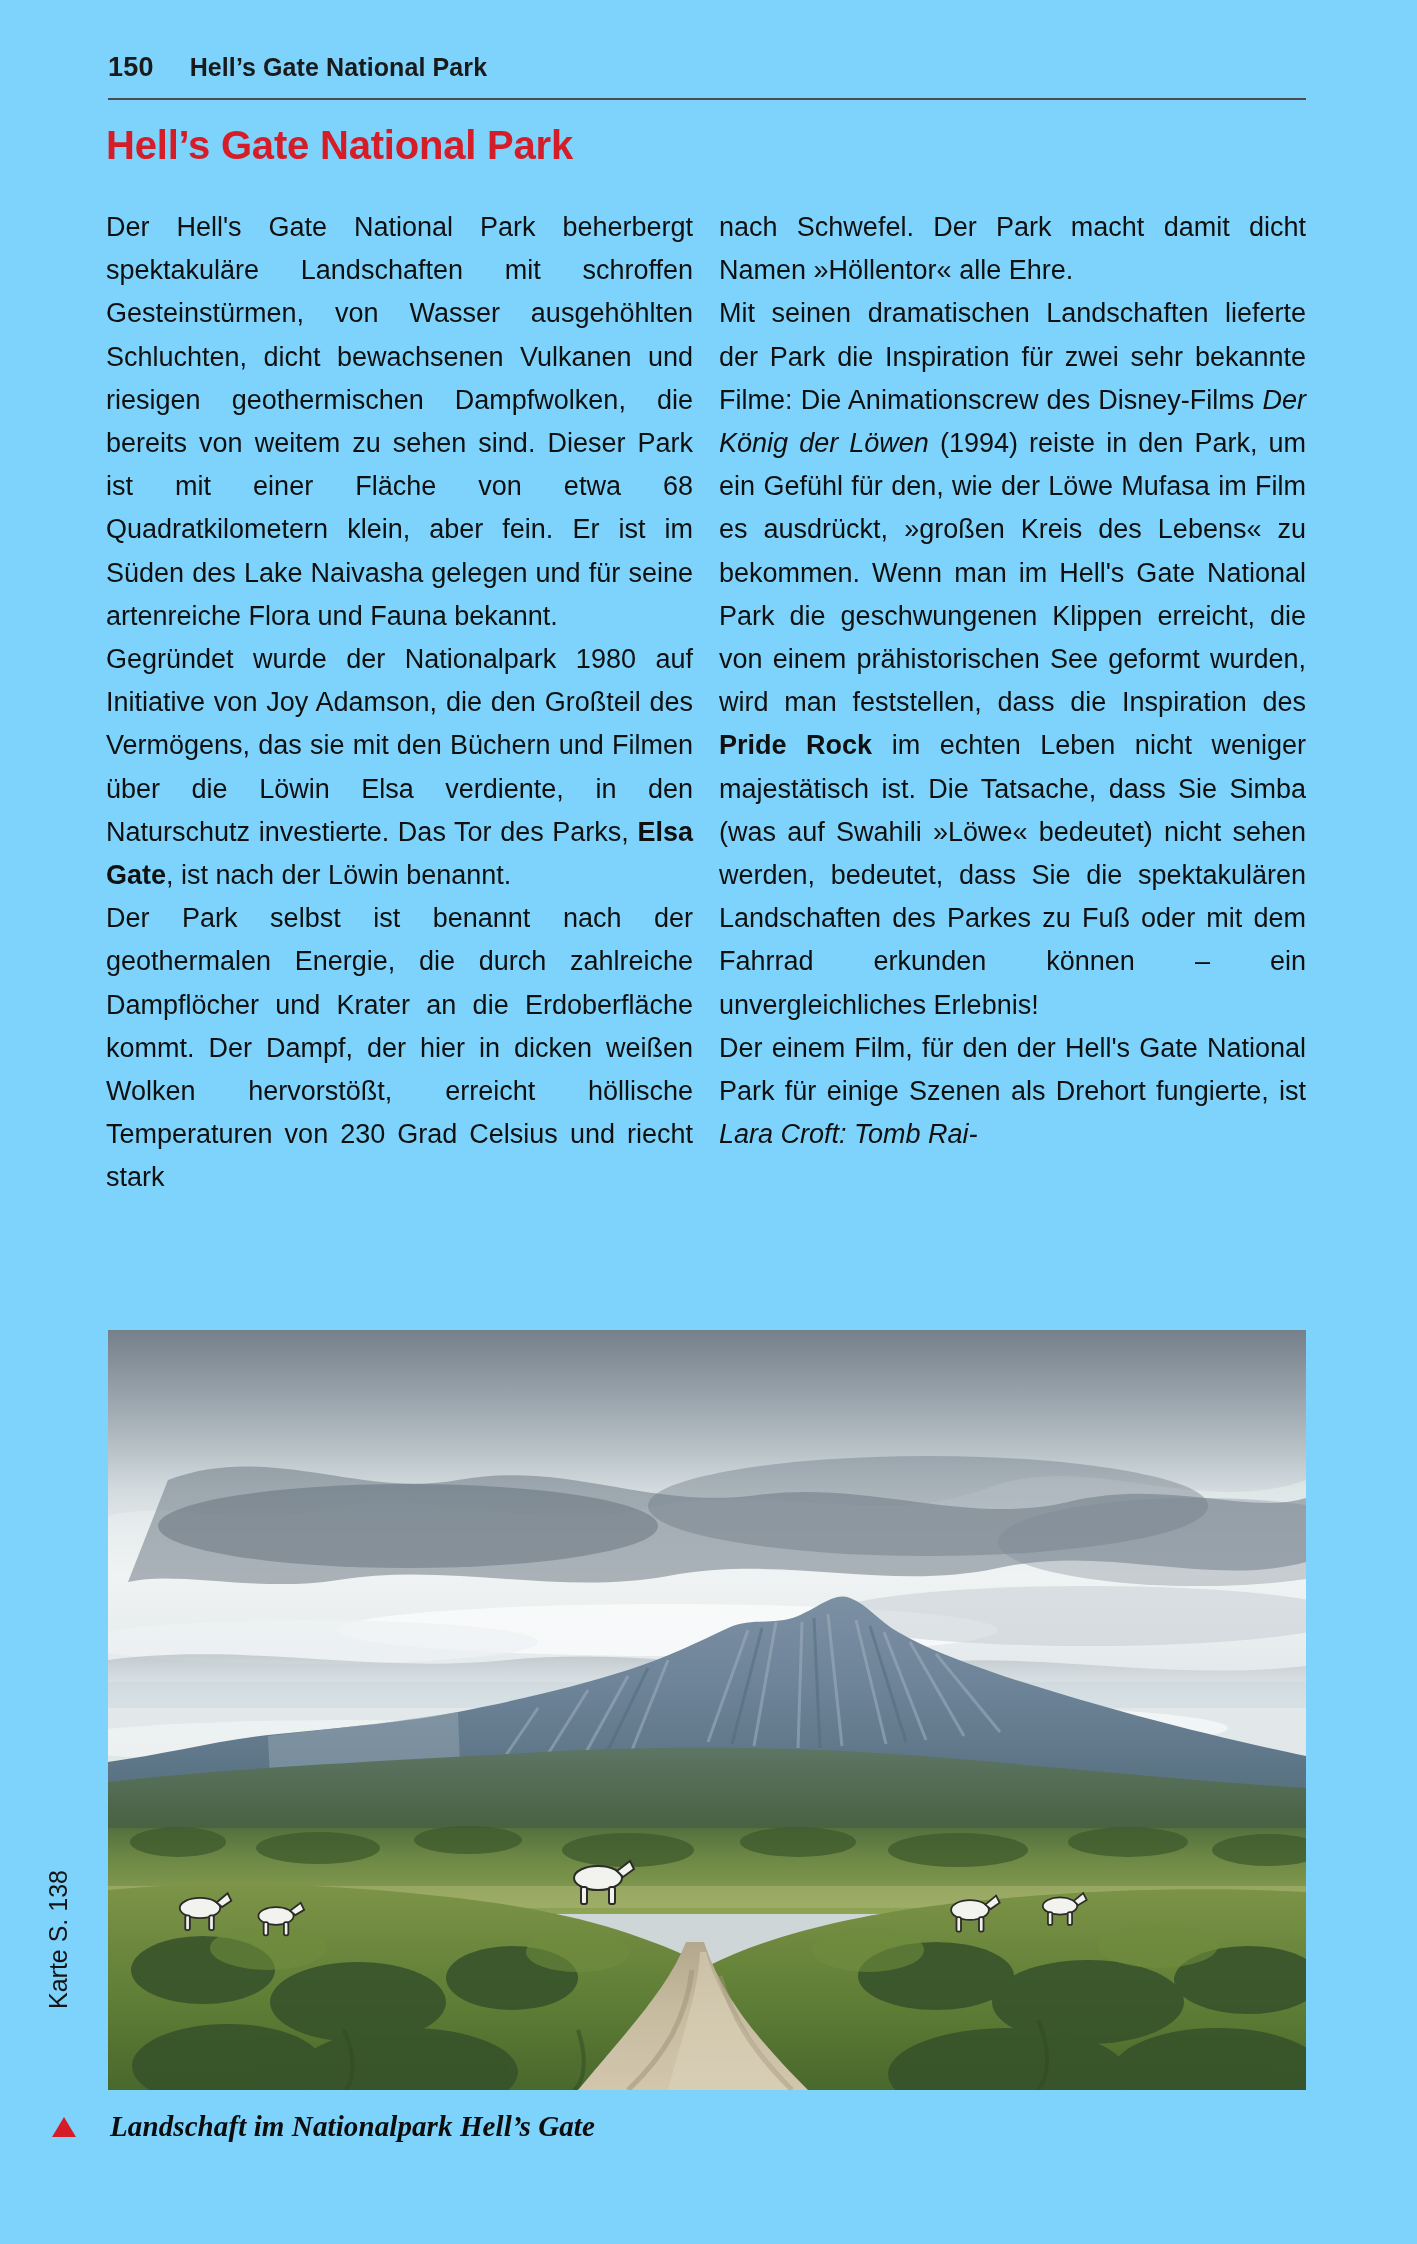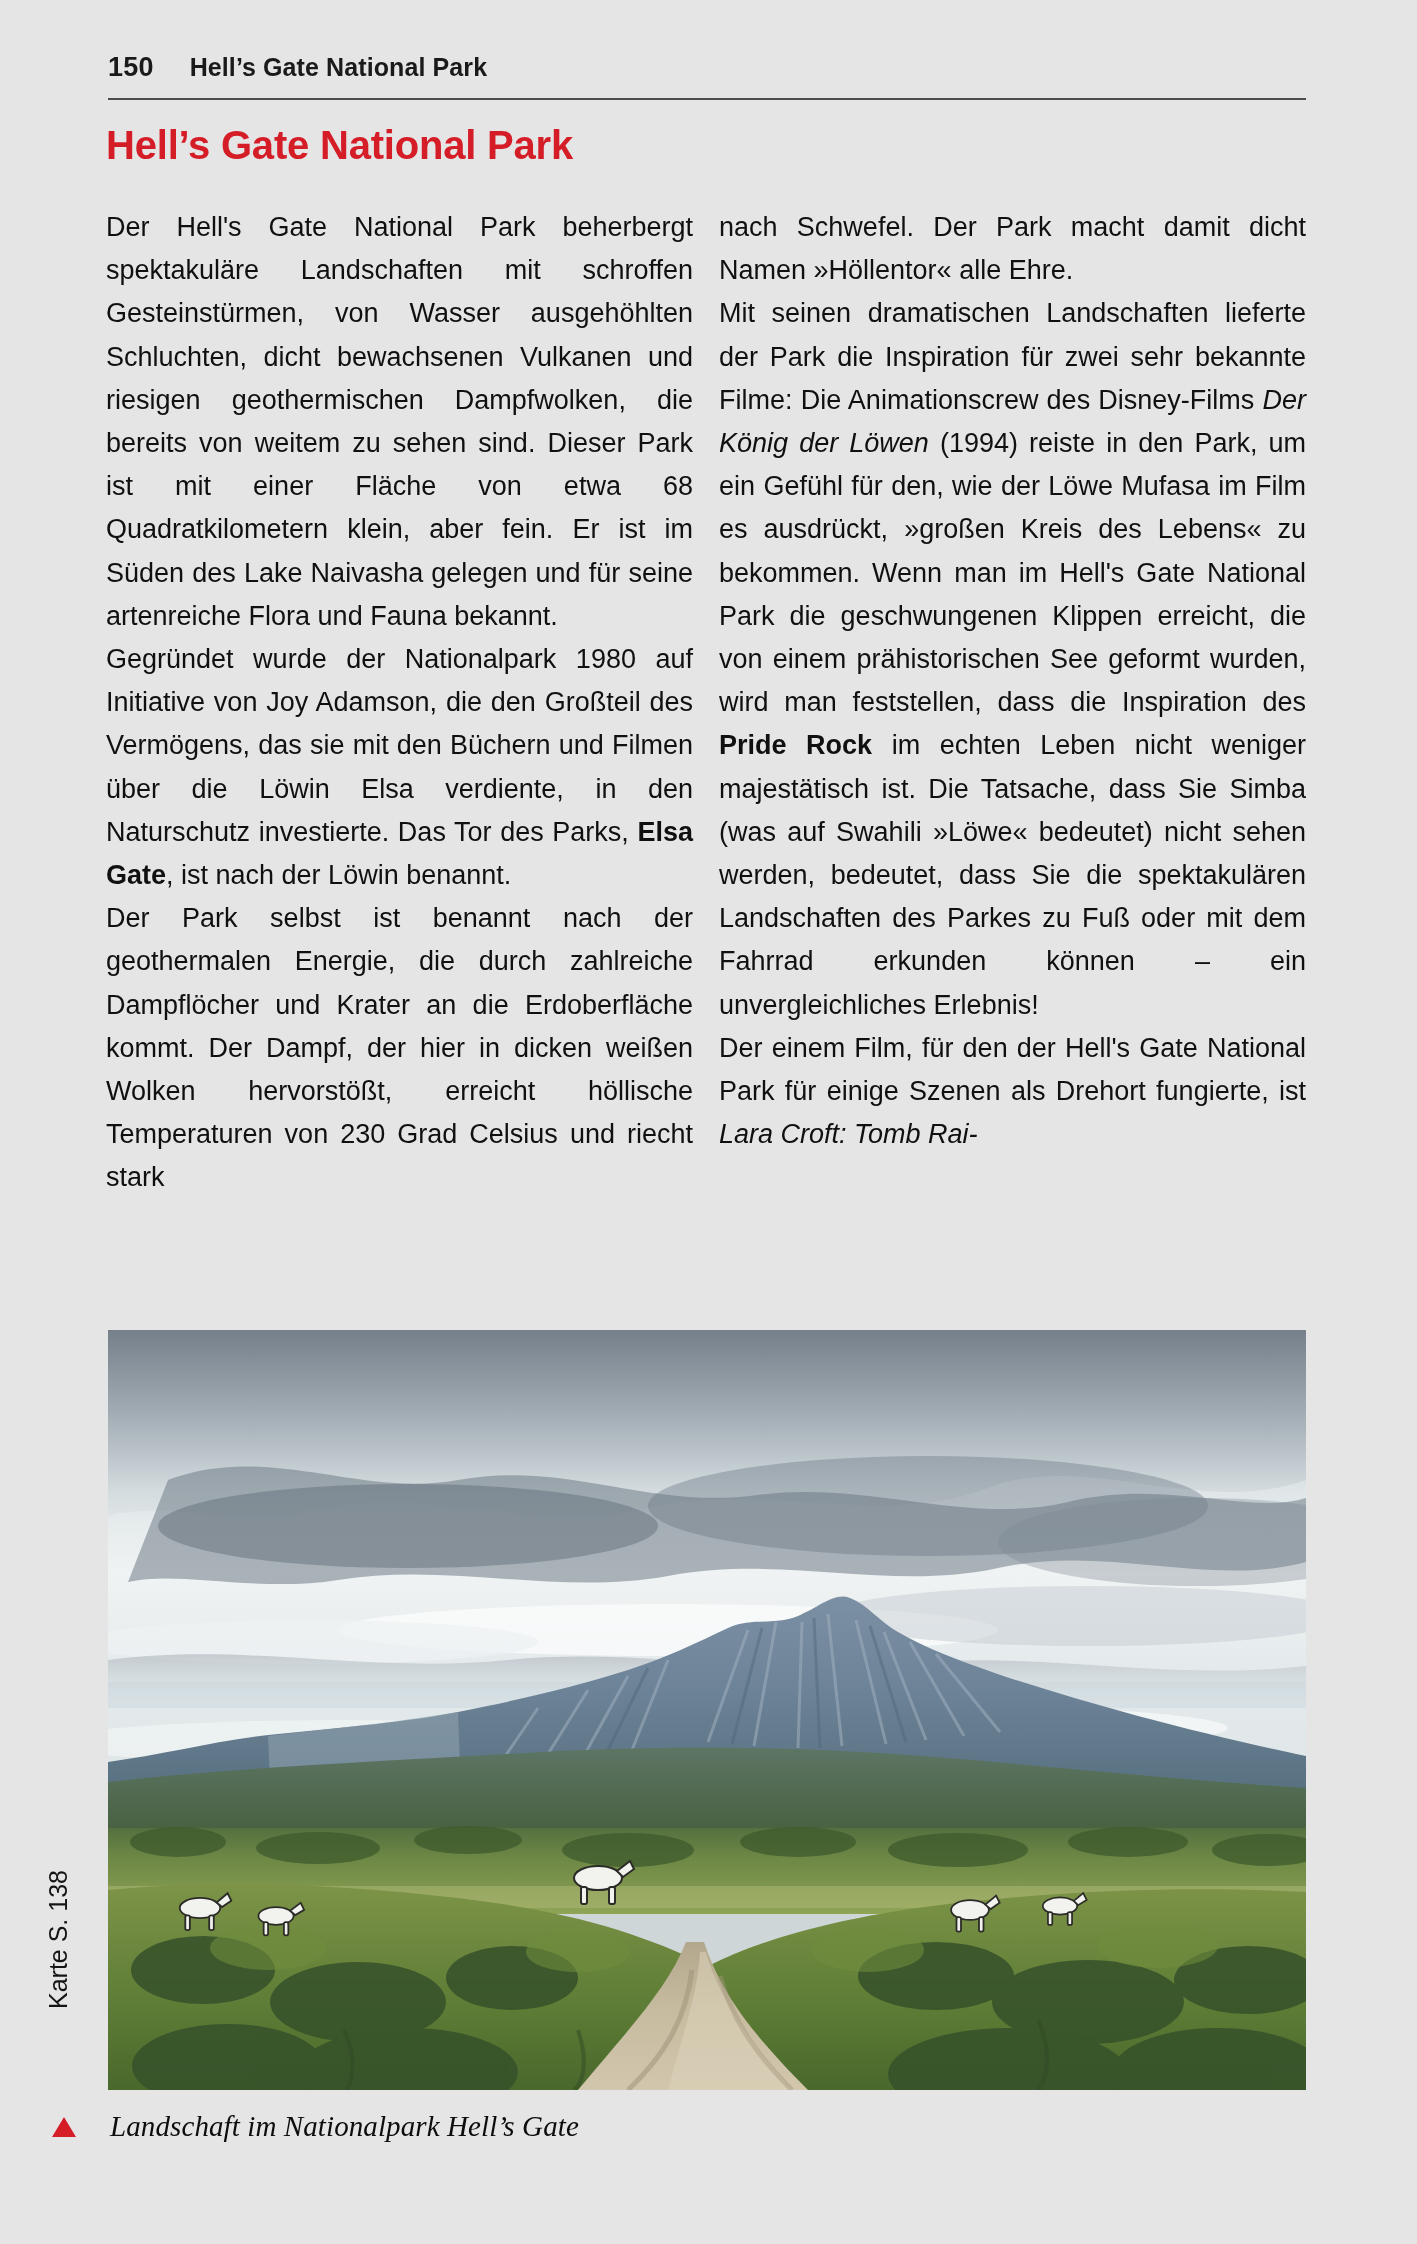--- a/index.html
+++ b/index.html
@@ -9,7 +9,7 @@
     font-family:"Liberation Sans", sans-serif;
     -webkit-font-smoothing:antialiased;
   }
-  .page { position:relative; width:1417px; height:2244px; background:#e5e5e5; overflow:hidden; }
+  .page { position:relative; width:1417px; height:2244px; background:#7dd3fc; overflow:hidden; }
 
   
   .runhead {

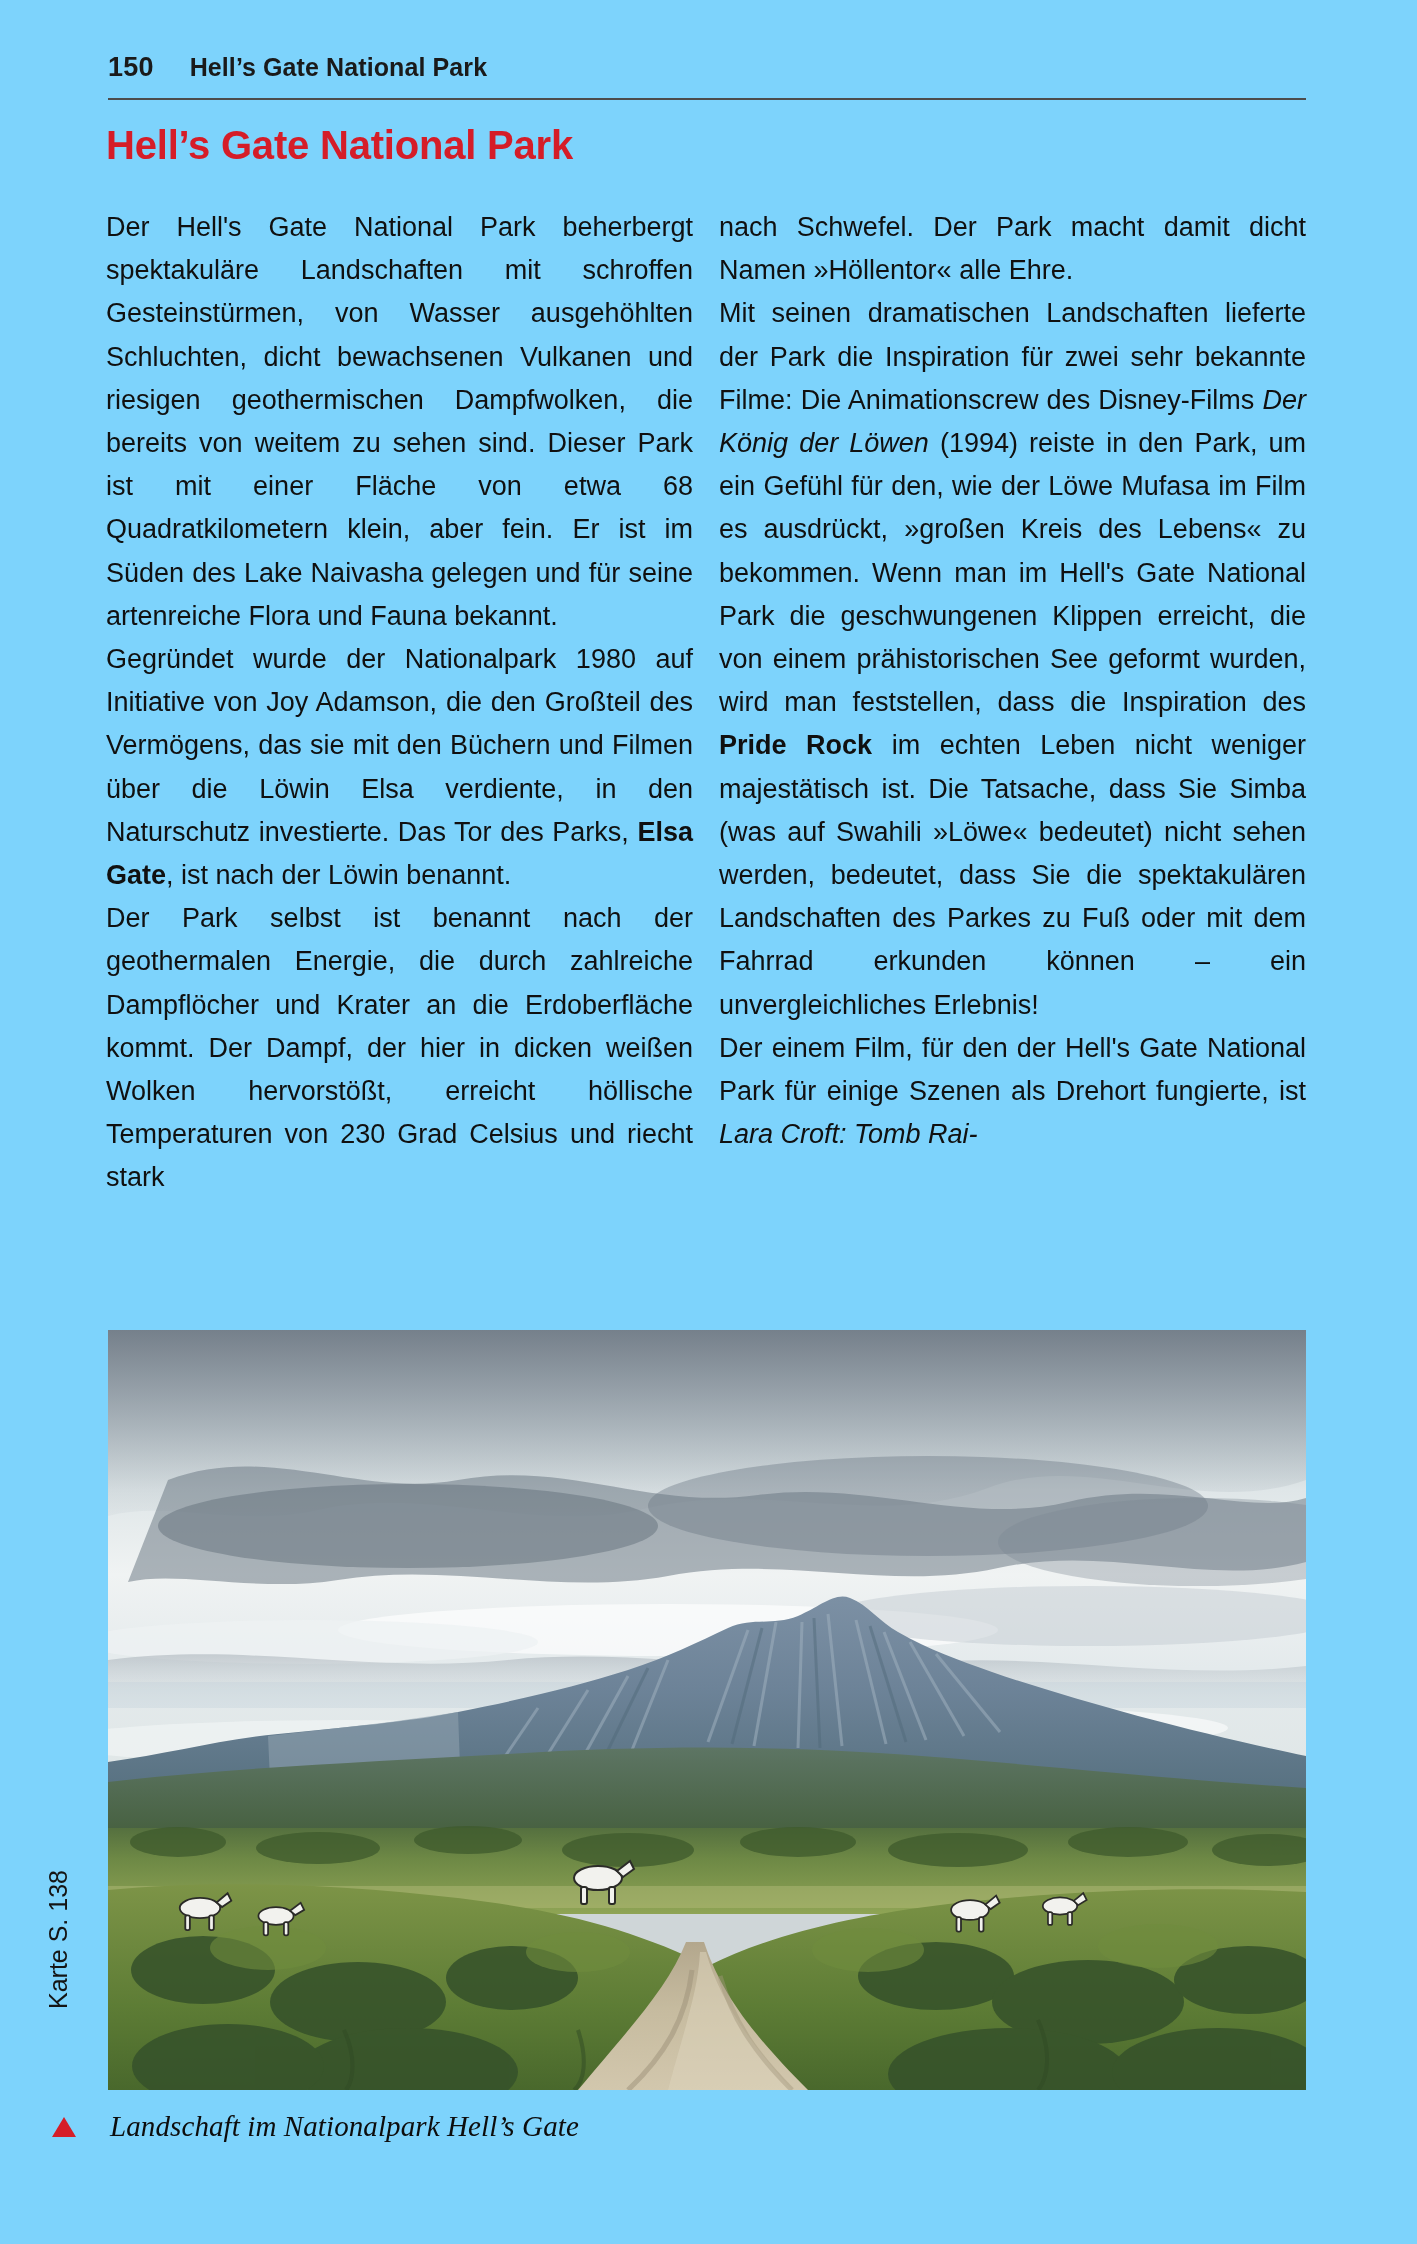--- a/index.html
+++ b/index.html
@@ -65,7 +65,7 @@
   
   .caption-row {
     position:absolute; left:52px; top:2110px;
-    display:flex; align-items:center; gap:34px;
+    display:flex; align-items:center; gap:34px;font-weight:bold;
   }
   .tri {
     width:0; height:0;

